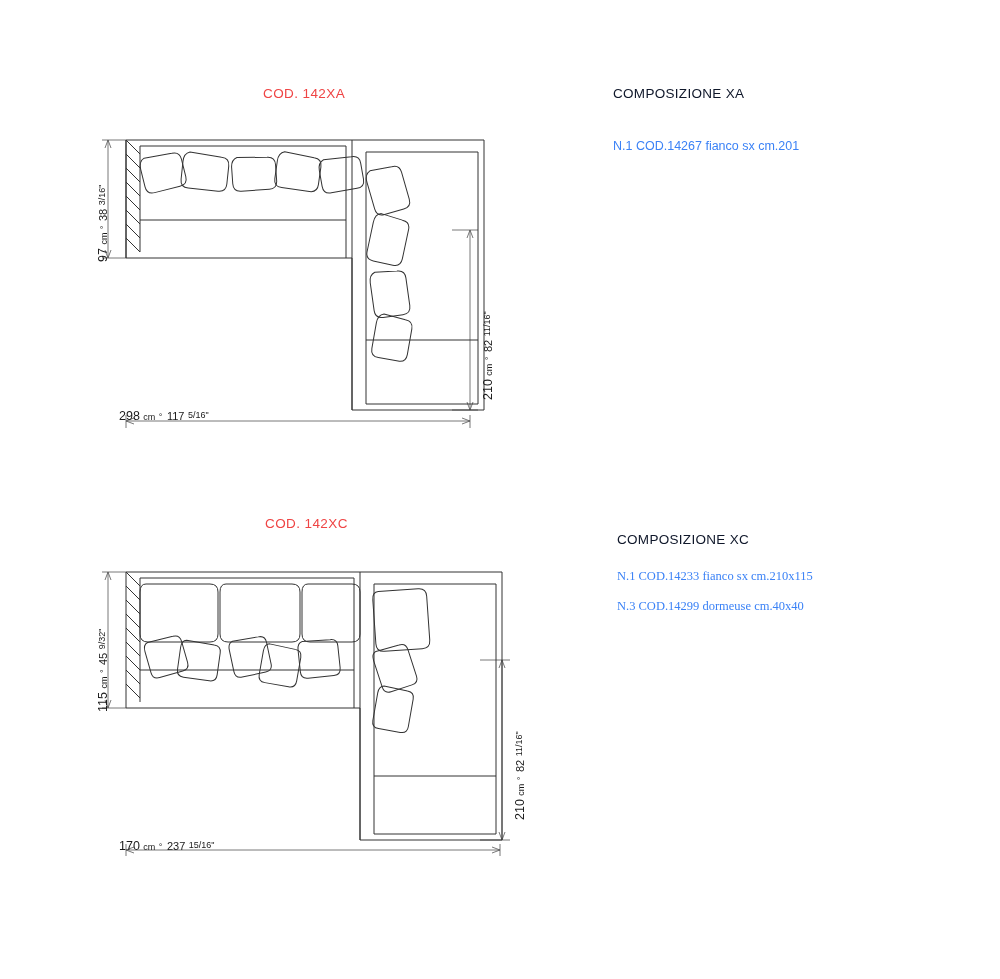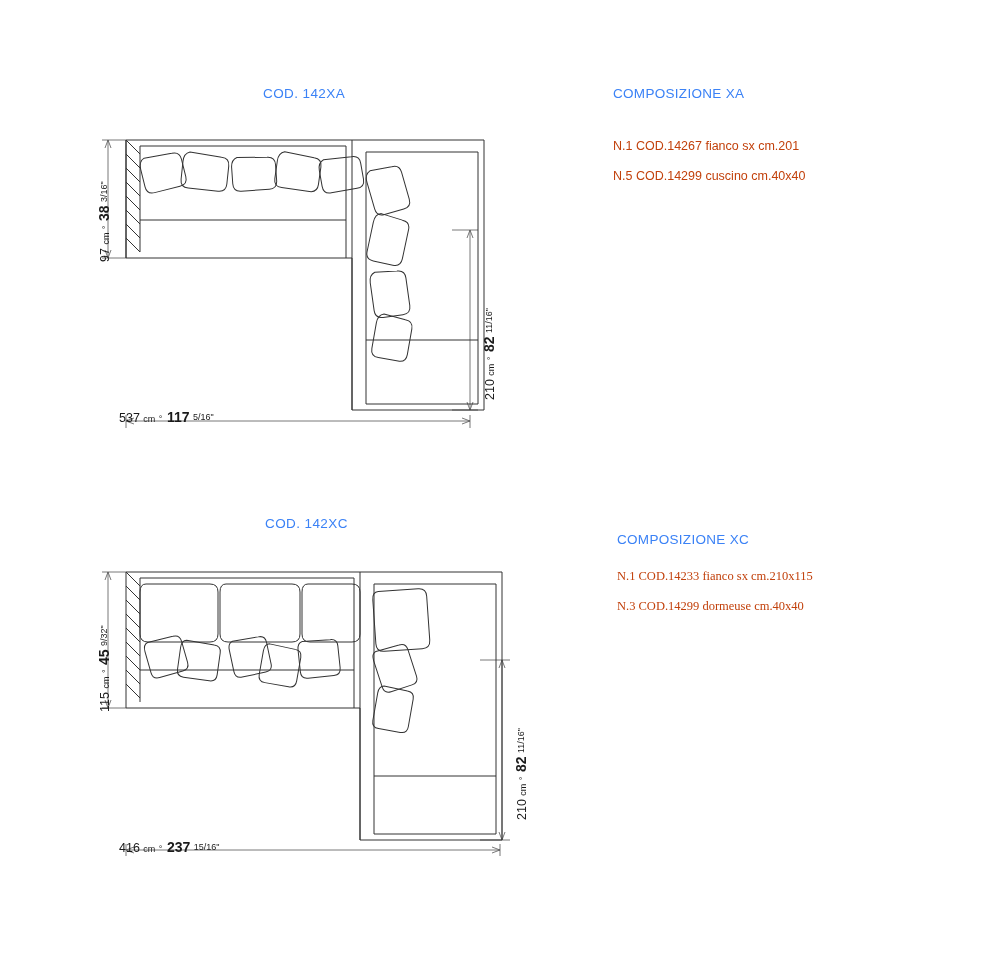--- a/index.html
+++ b/index.html
@@ -27,7 +27,7 @@
     position: absolute;
     font-size: 13.5px;
     letter-spacing: 0.4px;
-    color: #3b82f6;
+    color: #ef4444;
     white-space: nowrap;
   }
   .comp-title {

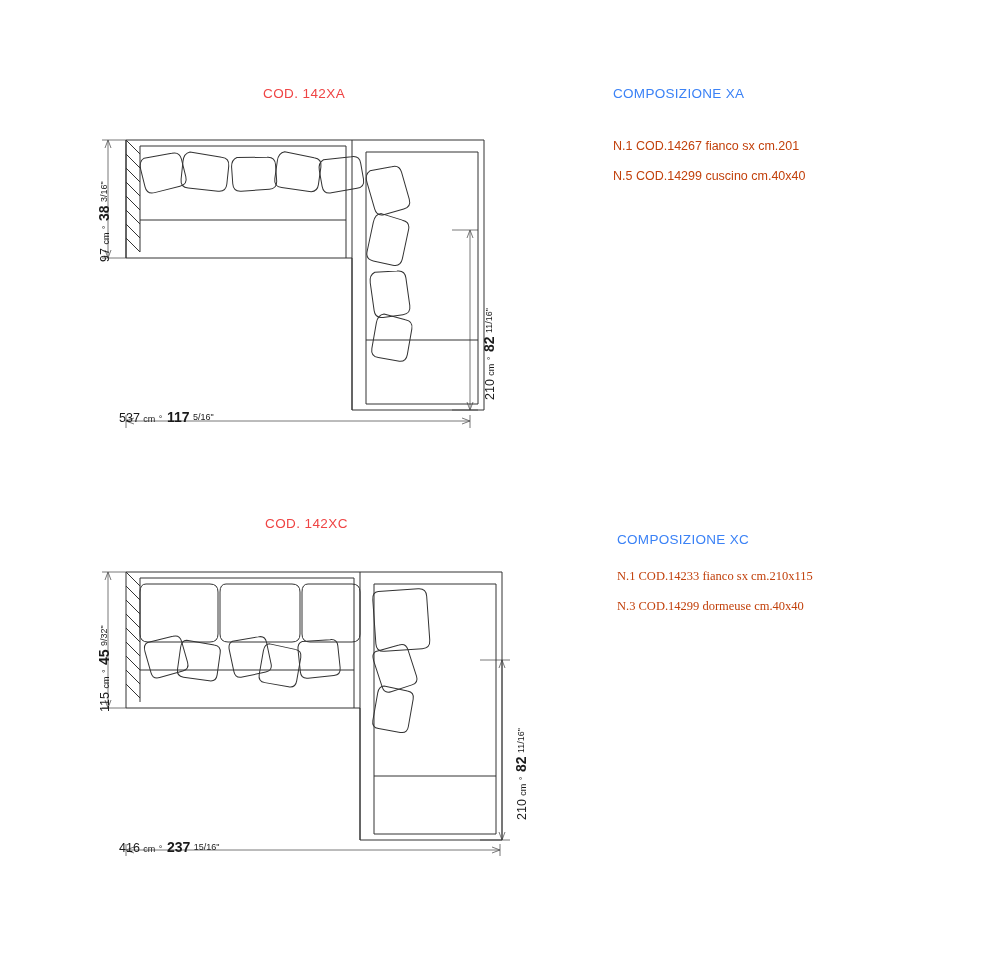--- a/index.html
+++ b/index.html
@@ -34,7 +34,7 @@
     position: absolute;
     font-size: 13.5px;
     letter-spacing: 0.3px;
-    color: #3b82f6;
+    color: #0f172a;
     white-space: nowrap;
   }
   .comp-list {

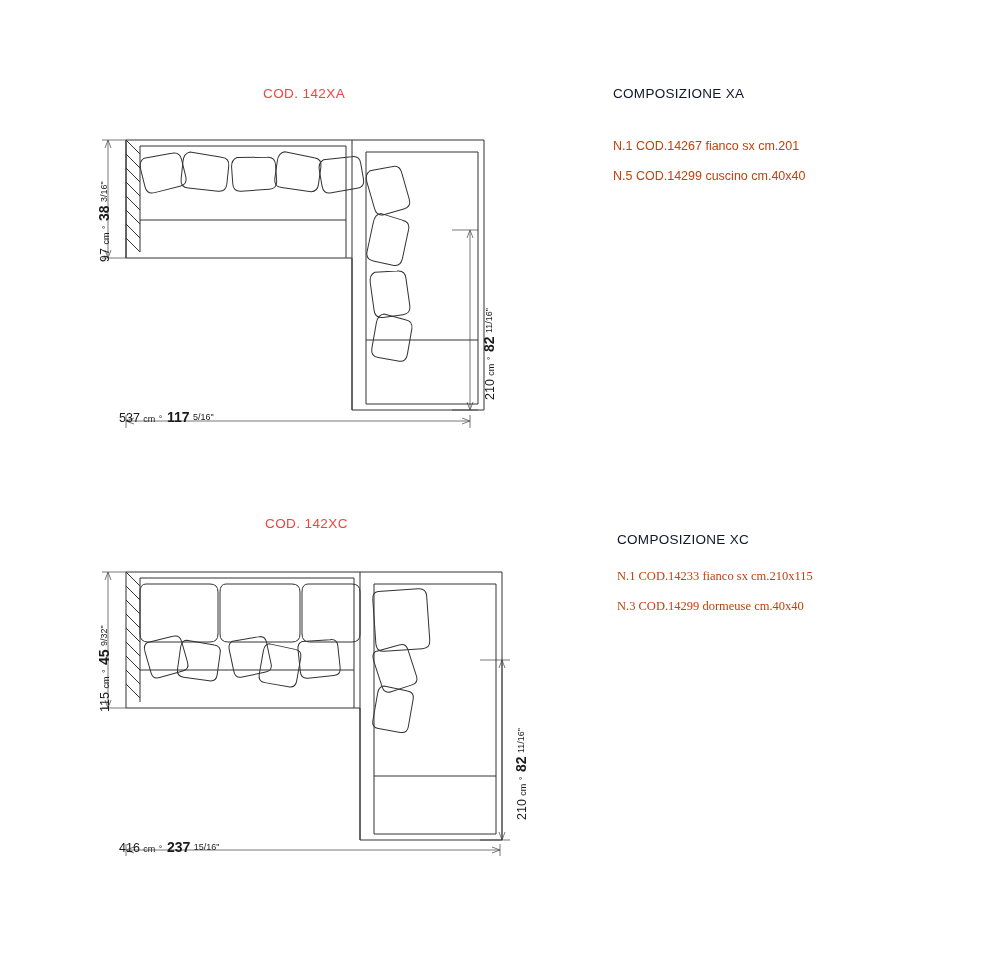--- a/index.html
+++ b/index.html
@@ -46,7 +46,7 @@
   .comp-list li {
     font-size: 12.5px;
     line-height: 30px;
-    color: #c2410c;
+    color: #3b82f6;
     white-space: nowrap;
   }
 

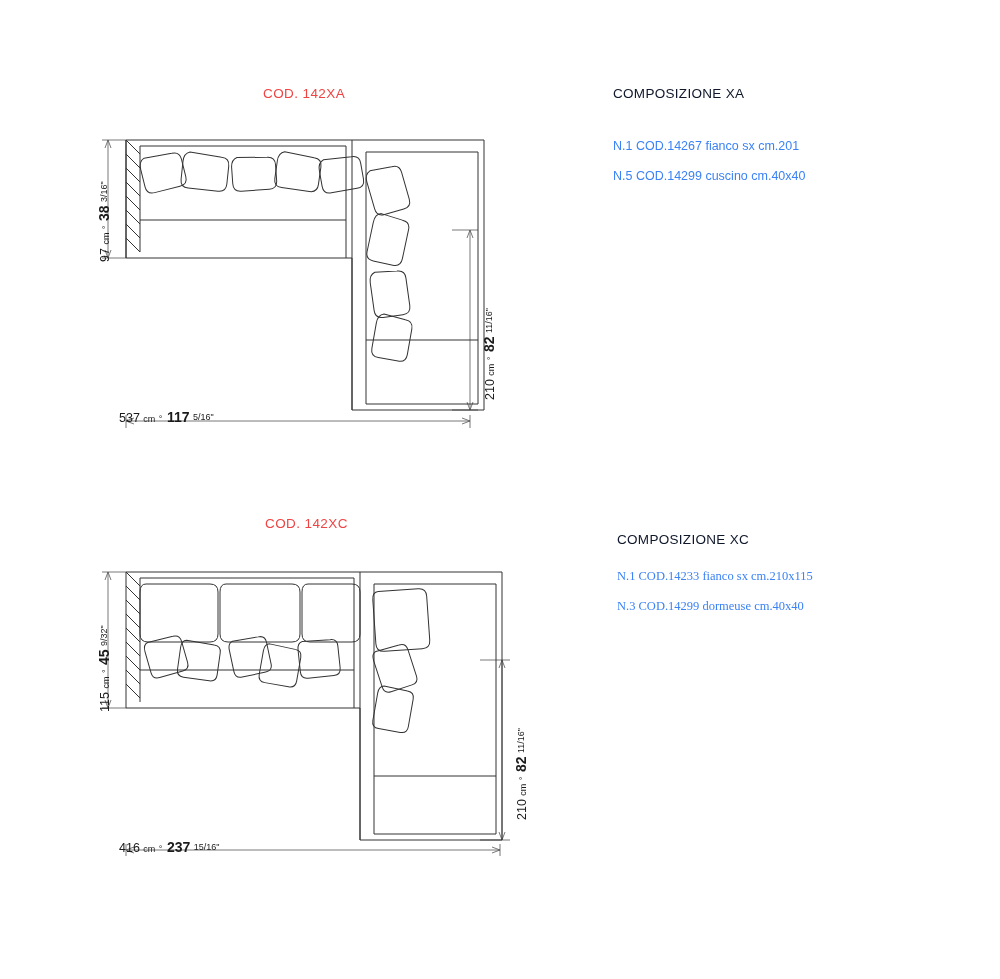--- a/index.html
+++ b/index.html
@@ -86,7 +86,6 @@
 
   <ul class="comp-list" style="left:613px; top:131px;">
     <li>N.1 COD.14267 fianco sx cm.201</li>
-    <li>N.5 COD.14299 cuscino cm.40x40</li>
   </ul>
 
   <svg class="drawing" style="left:80px; top:110px;" width="440" height="330" viewBox="0 0 440 330">

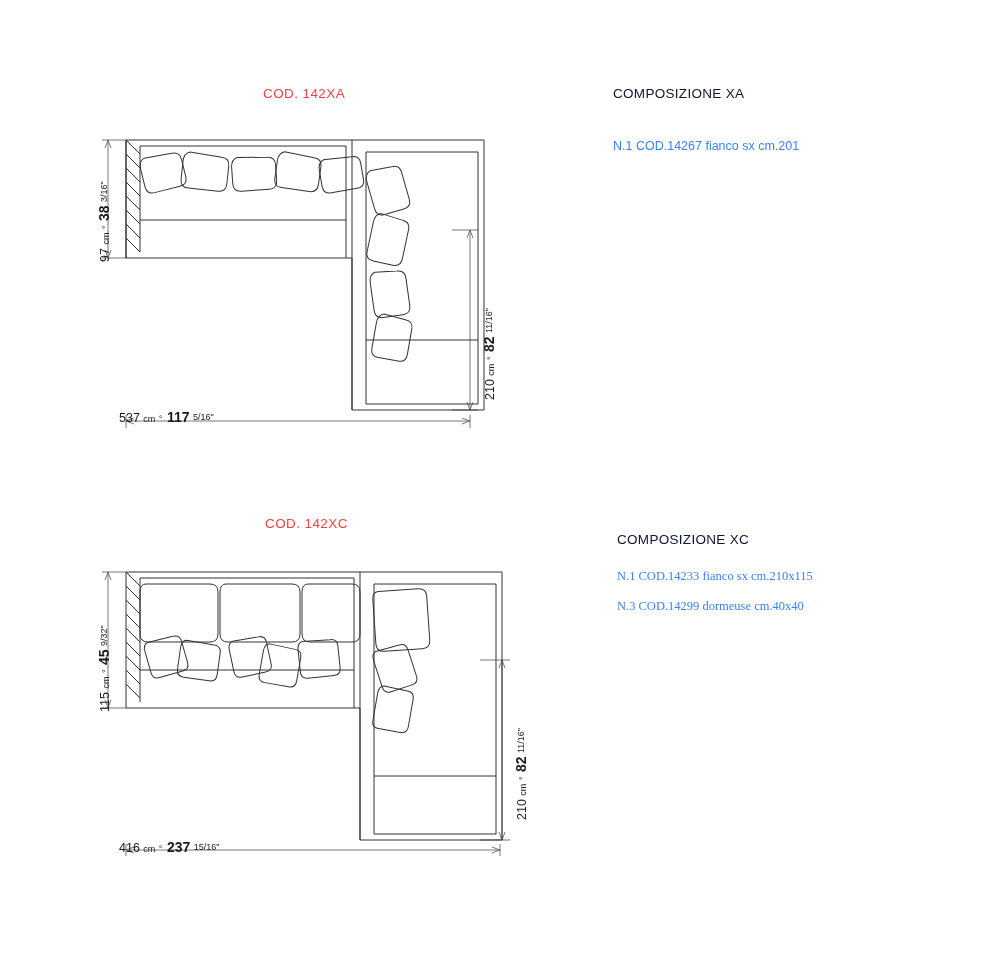--- a/index.html
+++ b/index.html
@@ -172,7 +172,7 @@
   </div>
 
   <div class="dim-h" style="left:119px; top:409px;">
-    <span class="dim-num">537</span>
+    <span class="dim-num">298</span>
     <span class="dim-unit">cm</span>
     <span class="dim-deg">°</span>
     <span class="dim-in">117</span>

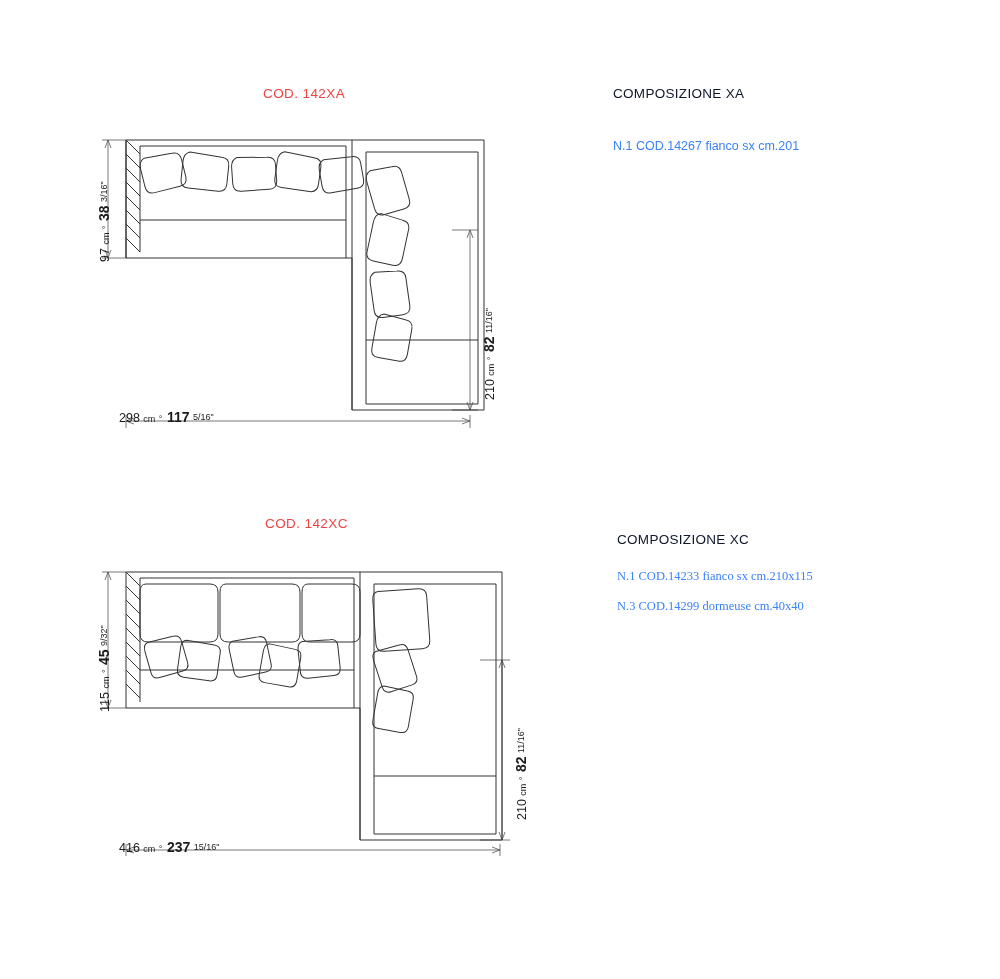--- a/index.html
+++ b/index.html
@@ -72,7 +72,7 @@
   .dim-num { font-size: 12.5px; }
   .dim-unit { font-size: 9px; }
   .dim-deg { font-size: 9px; letter-spacing: 1px; }
-  .dim-in { font-size: 14px; font-weight: bold; }
+  .dim-in { font-size: 11px; }
   .dim-frac { font-size: 9px; vertical-align: 2px; }
 </style>
 </head>

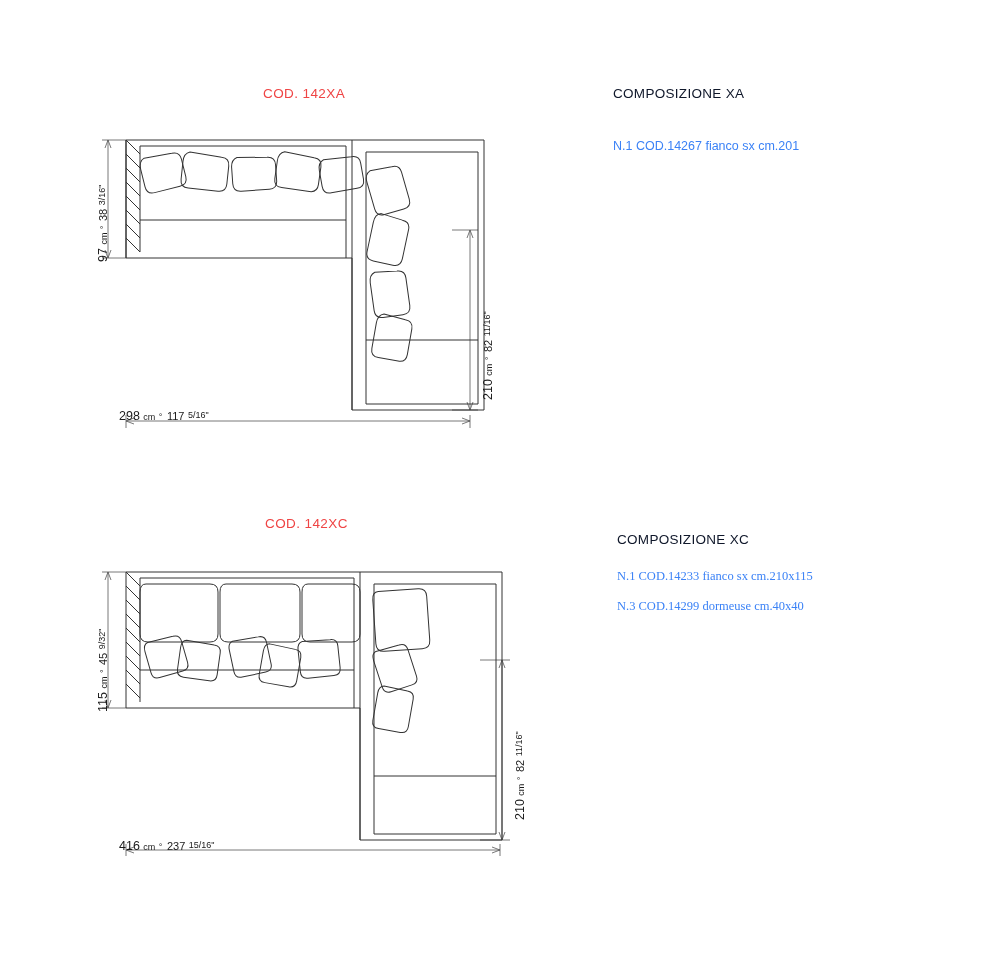--- a/index.html
+++ b/index.html
@@ -280,7 +280,7 @@
   </div>
 
   <div class="dim-h" style="left:119px; top:409px;">
-    <span class="dim-num">416</span>
+    <span class="dim-num">170</span>
     <span class="dim-unit">cm</span>
     <span class="dim-deg">°</span>
     <span class="dim-in">237</span>

